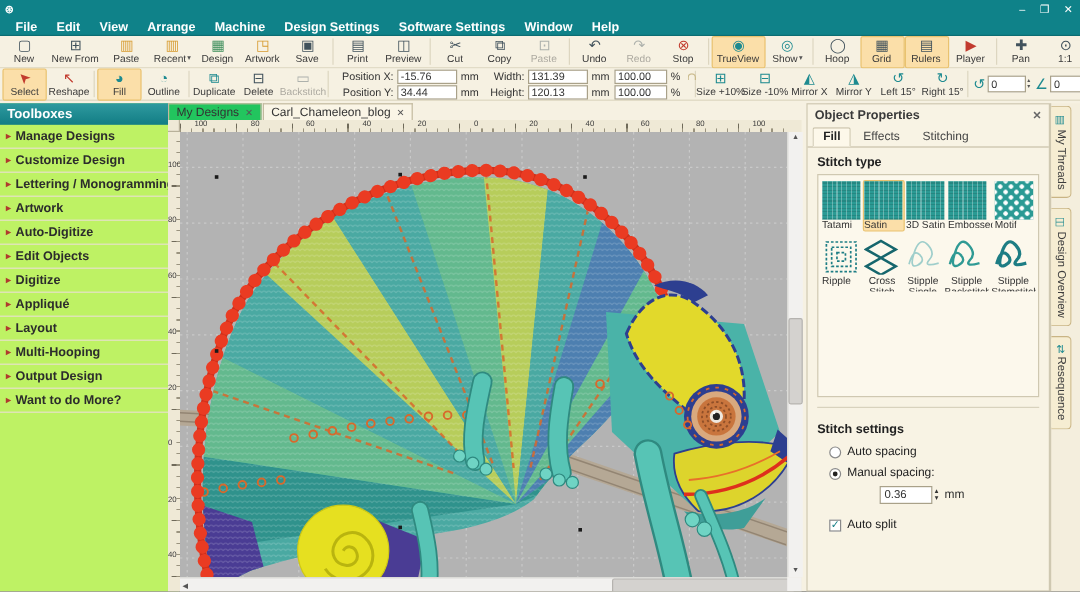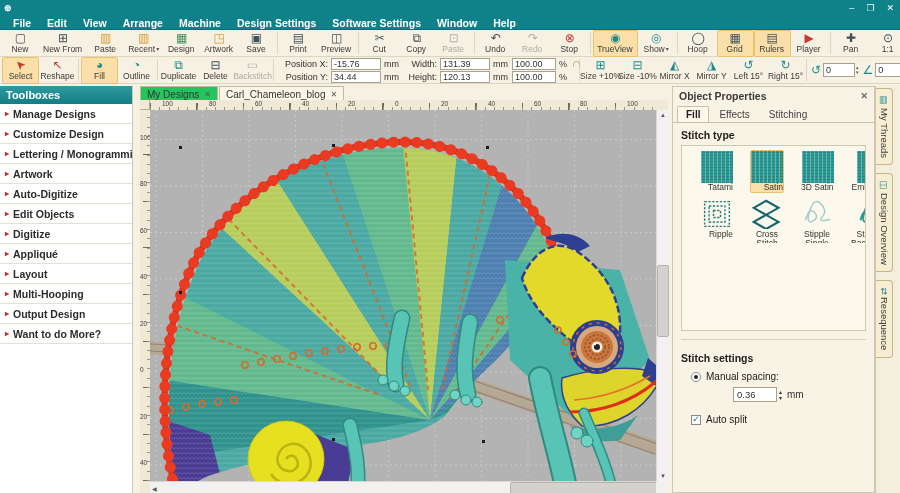--- a/index.html
+++ b/index.html
@@ -48,7 +48,7 @@
   .lockico::before{content:"";position:absolute;width:5px;height:5px;border:1.5px solid #c9b98a;border-bottom:none;
                    border-radius:4px 4px 0 0;top:-6px;left:0;}
   
-  #toolboxes{position:absolute;left:0;top:86px;width:133px;height:407px;background:#ffffff;
+  #toolboxes{position:absolute;left:0;top:86px;width:149px;height:407px;background:#bef264;
              border-right:1px solid #cfc8b1;box-sizing:border-box;}
   #toolboxes .hdr{height:18px;background:linear-gradient(#2f9aa0,#127d84);color:#fff;font-weight:bold;
                   font-size:11px;display:flex;align-items:center;padding-left:6px;}

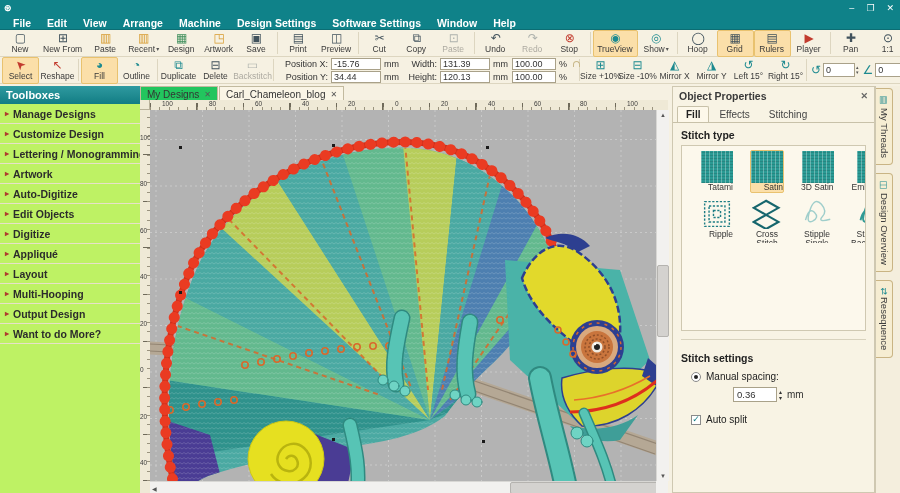--- a/index.html
+++ b/index.html
@@ -95,7 +95,7 @@
   .sect-label{font-weight:bold;margin:6px 8px 4px;color:#222;}
   #stitchbox{margin:0 8px;background:#fcf8ec;border:1px solid #cfc8b1;padding:4px 2px 2px;height:178px;overflow:hidden;}
   .tilerow{display:flex;}
-  .tilecell{width:37px;display:flex;flex-direction:column;align-items:flex-end;padding:1px;border-radius:2px;margin-left:16px;}
+  .tilecell{width:37px;display:flex;flex-direction:column;align-items:flex-start;padding:1px;border-radius:2px;}
   .tilecell.sel{background:#fbdfa9;border:1px solid #e9c26f;padding:0;}
   .tile{width:32px;height:32px;background:#2a9a94;
         background-image:repeating-linear-gradient(90deg,rgba(255,255,255,.30) 0 1px,transparent 1px 4px),

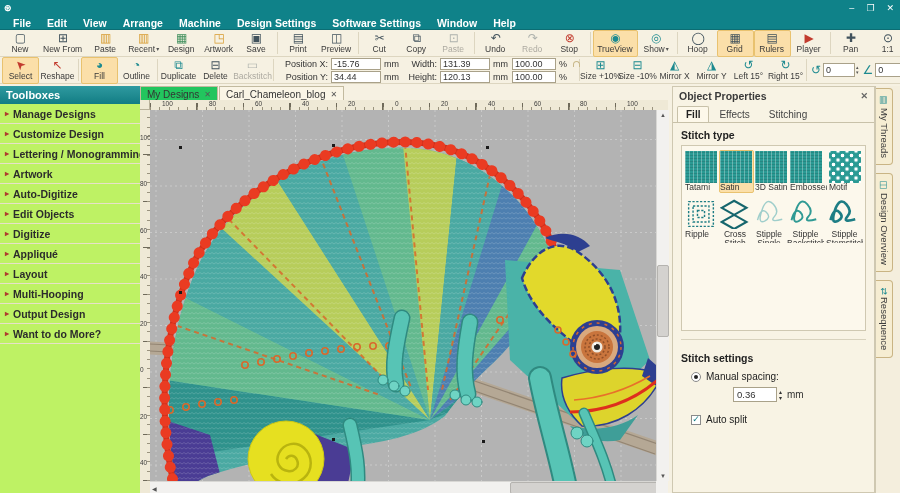--- a/index.html
+++ b/index.html
@@ -830,6 +830,10 @@
     </div>
     <div class="sect-label" style="border-top:1px solid #d8d2bd;padding-top:12px;margin-top:8px;">Stitch settings</div>
     <div class="setrow">
+      <span class="radio"></span>
+      <span>Auto spacing</span>
+    </div>
+    <div class="setrow">
       <span class="radio on"></span>
       <span>Manual spacing:</span>
     </div>

